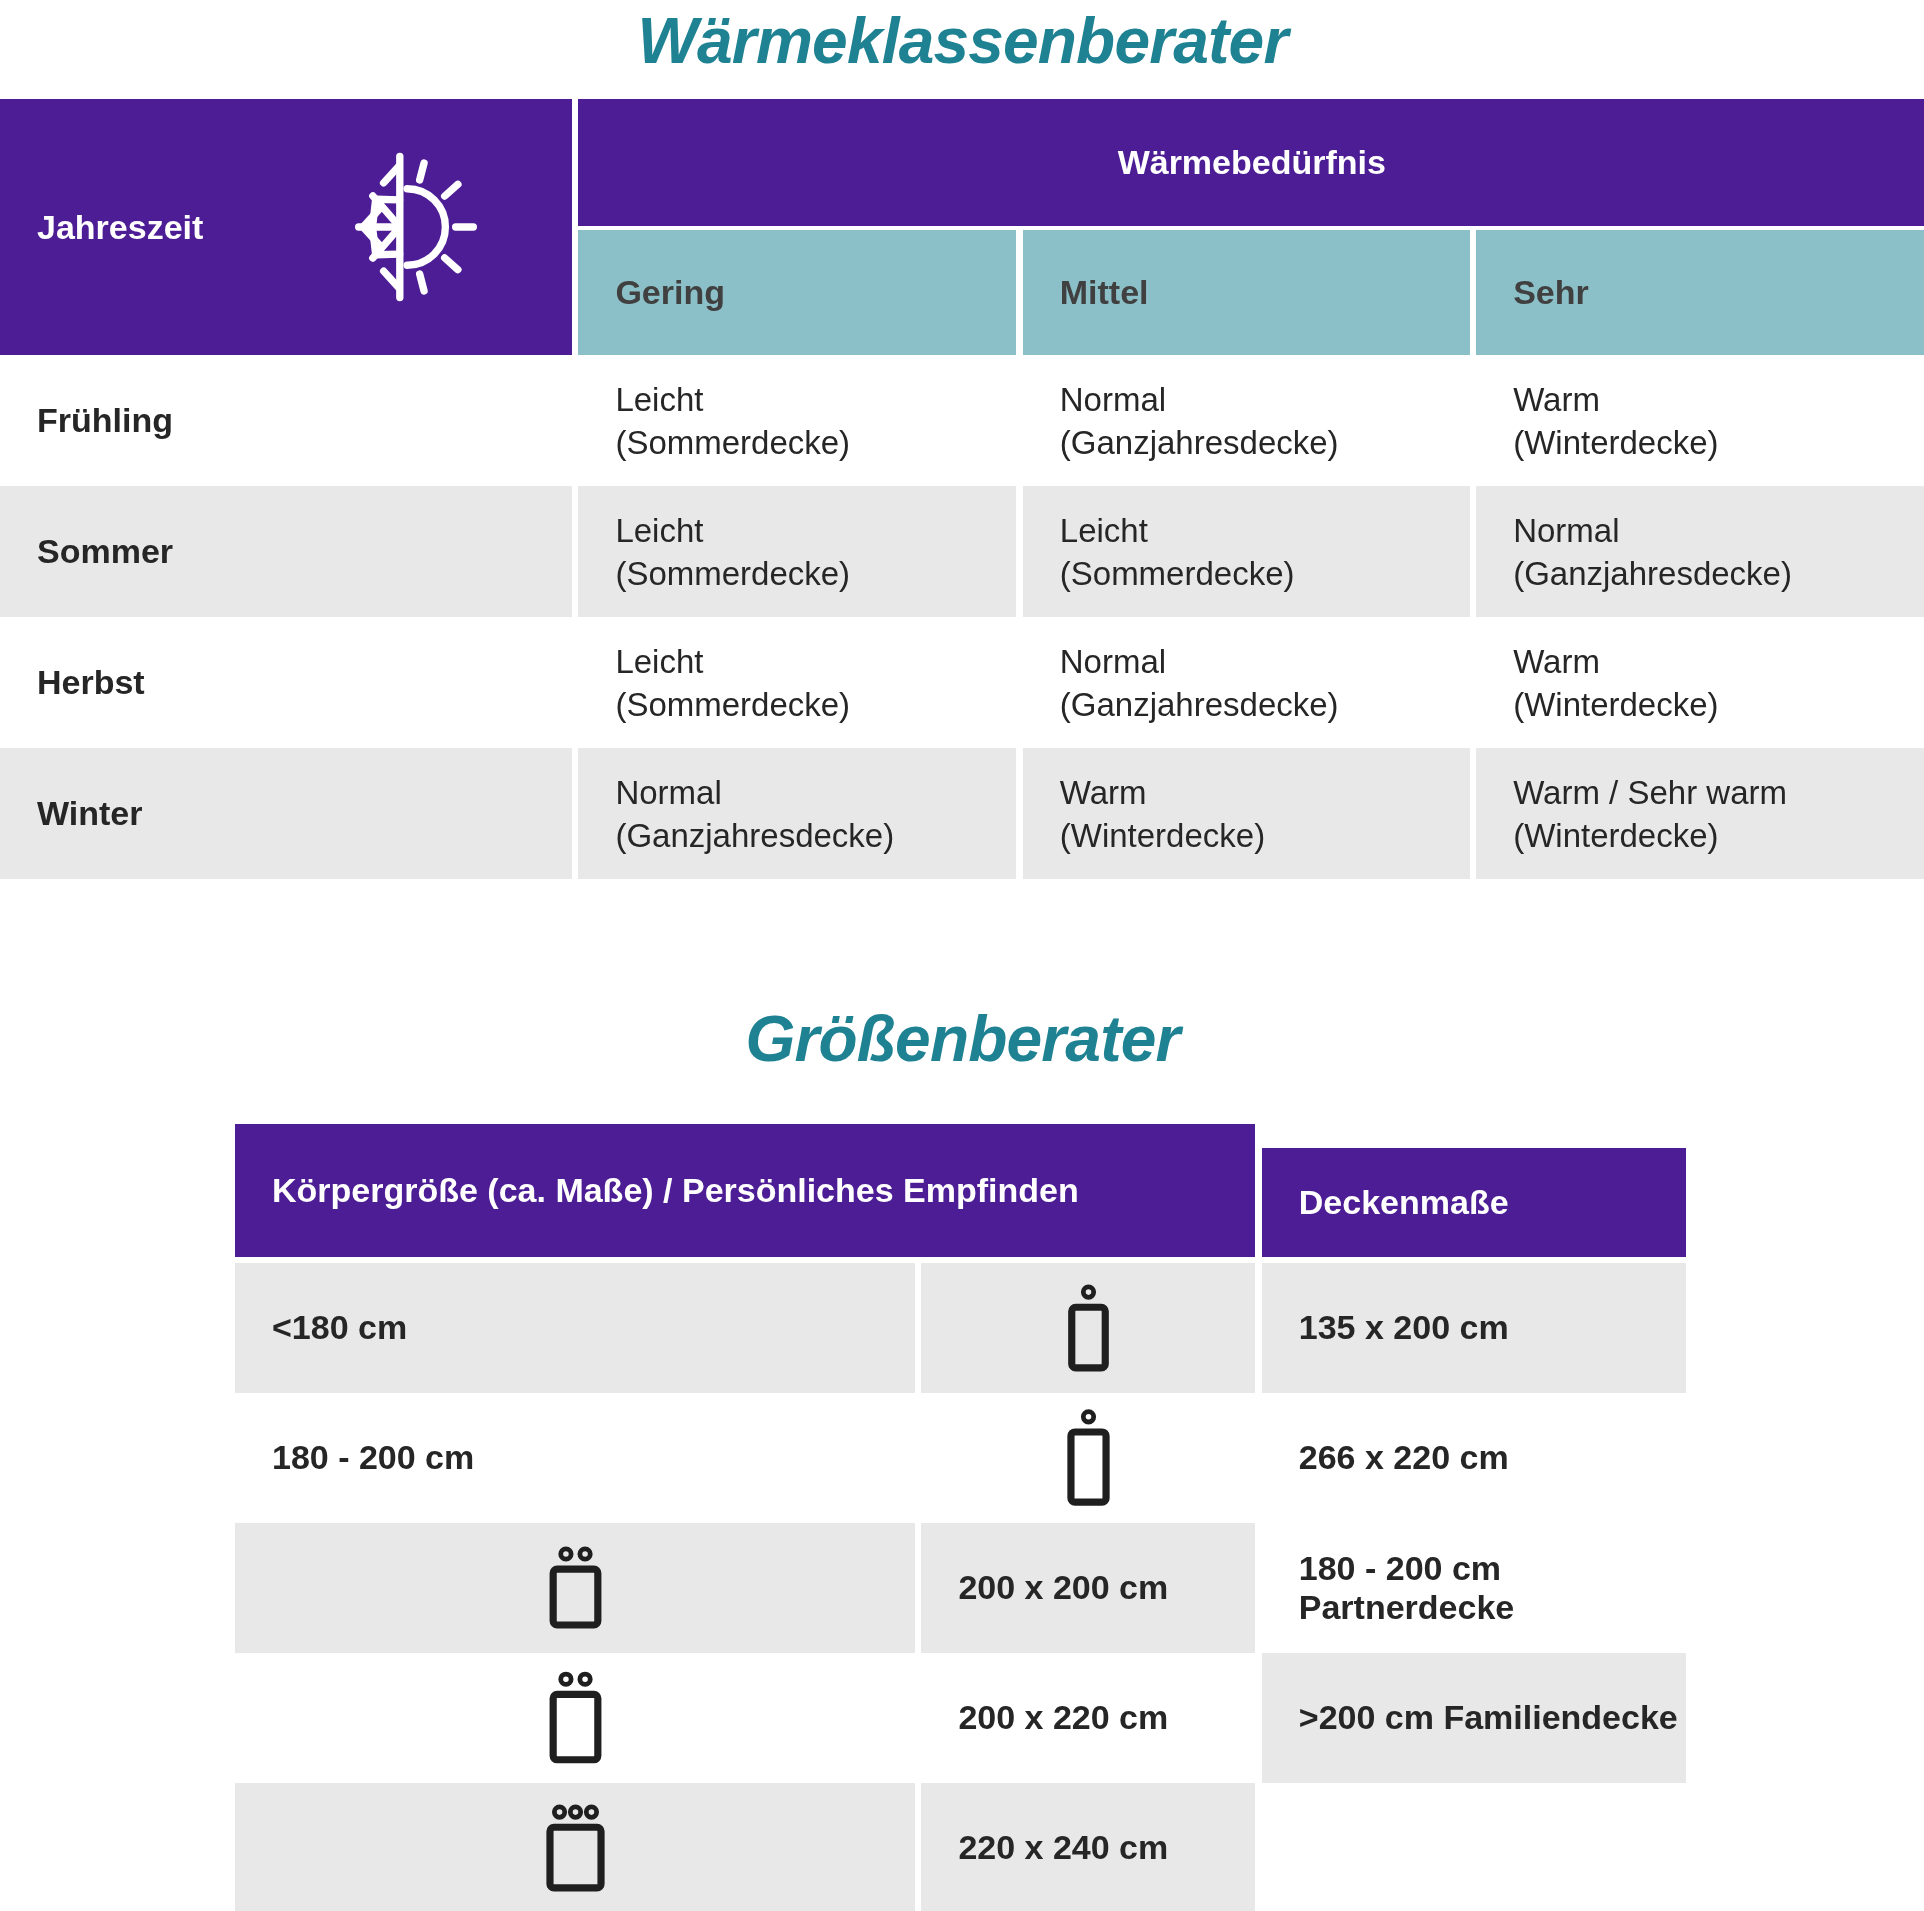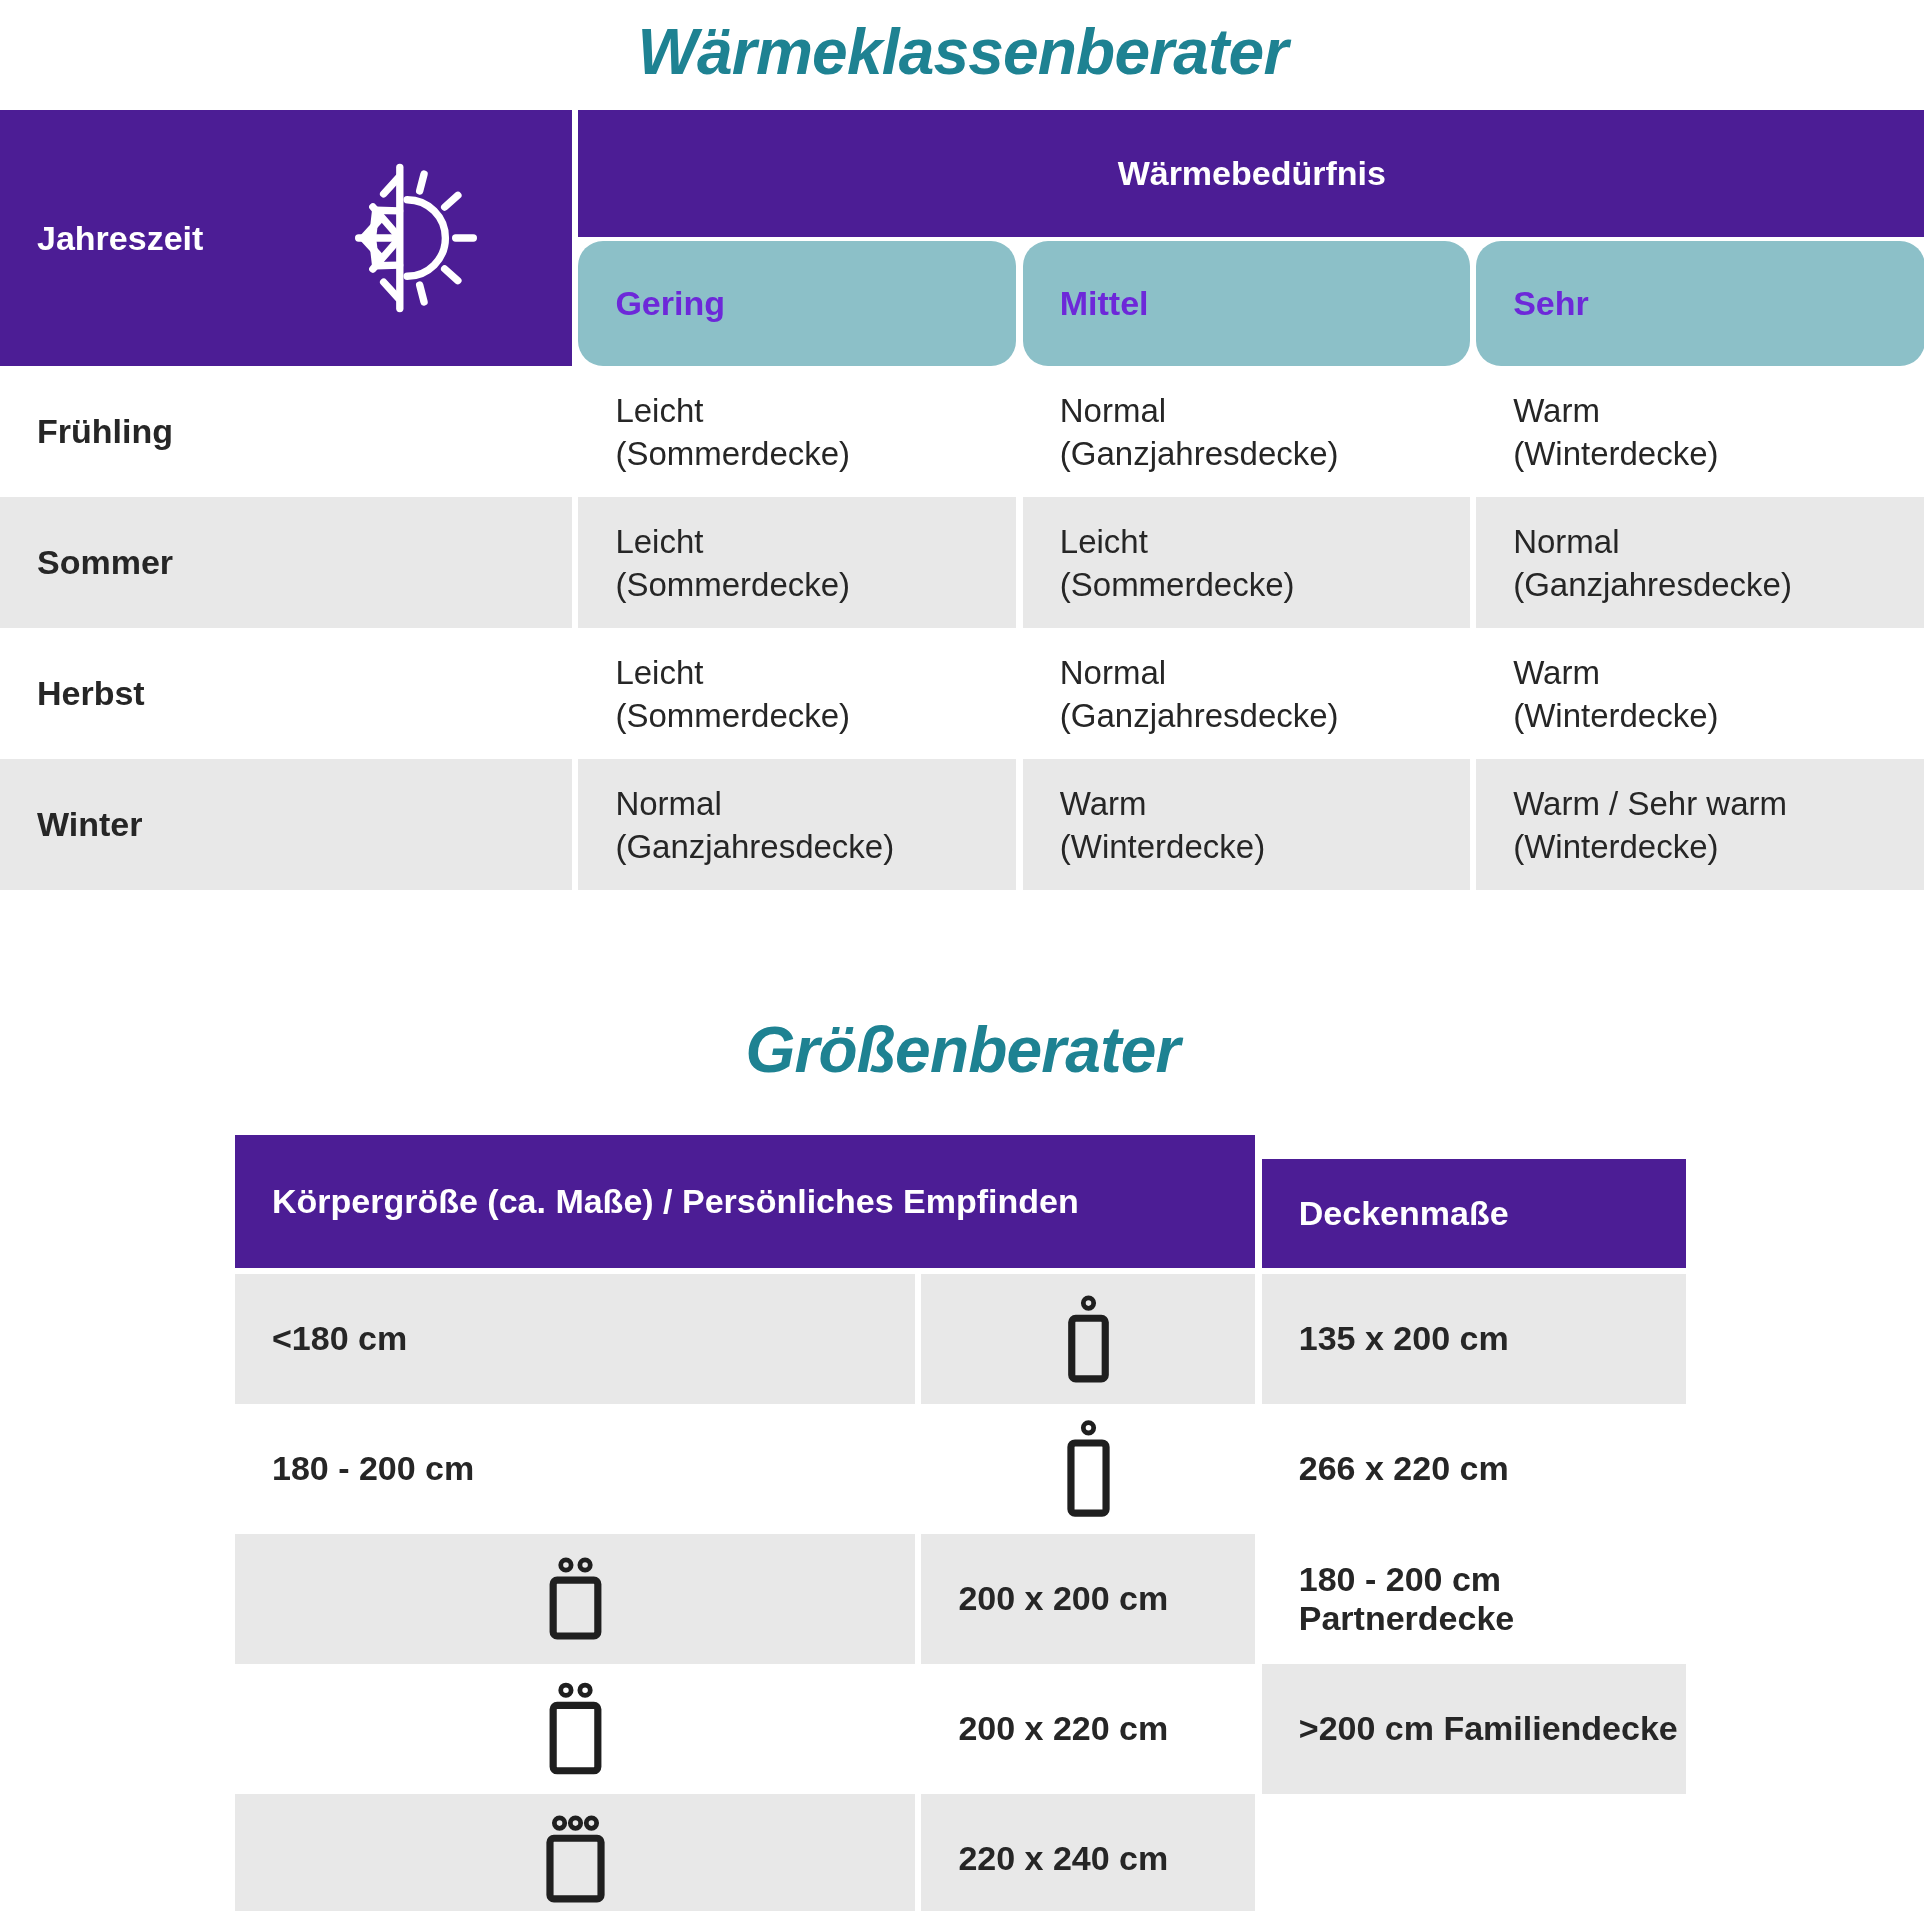--- a/index.html
+++ b/index.html
@@ -9,7 +9,7 @@
     font-family:"Liberation Sans", sans-serif;
   }
   .title {
-    margin:11px; padding-top:4.8px; text-align:center;
+    margin:0; padding-top:4.8px; text-align:center;
     font-size:64px; line-height:1.15; font-style:italic; font-weight:bold;
     color:#1e8292; letter-spacing:-0.8px;
   }

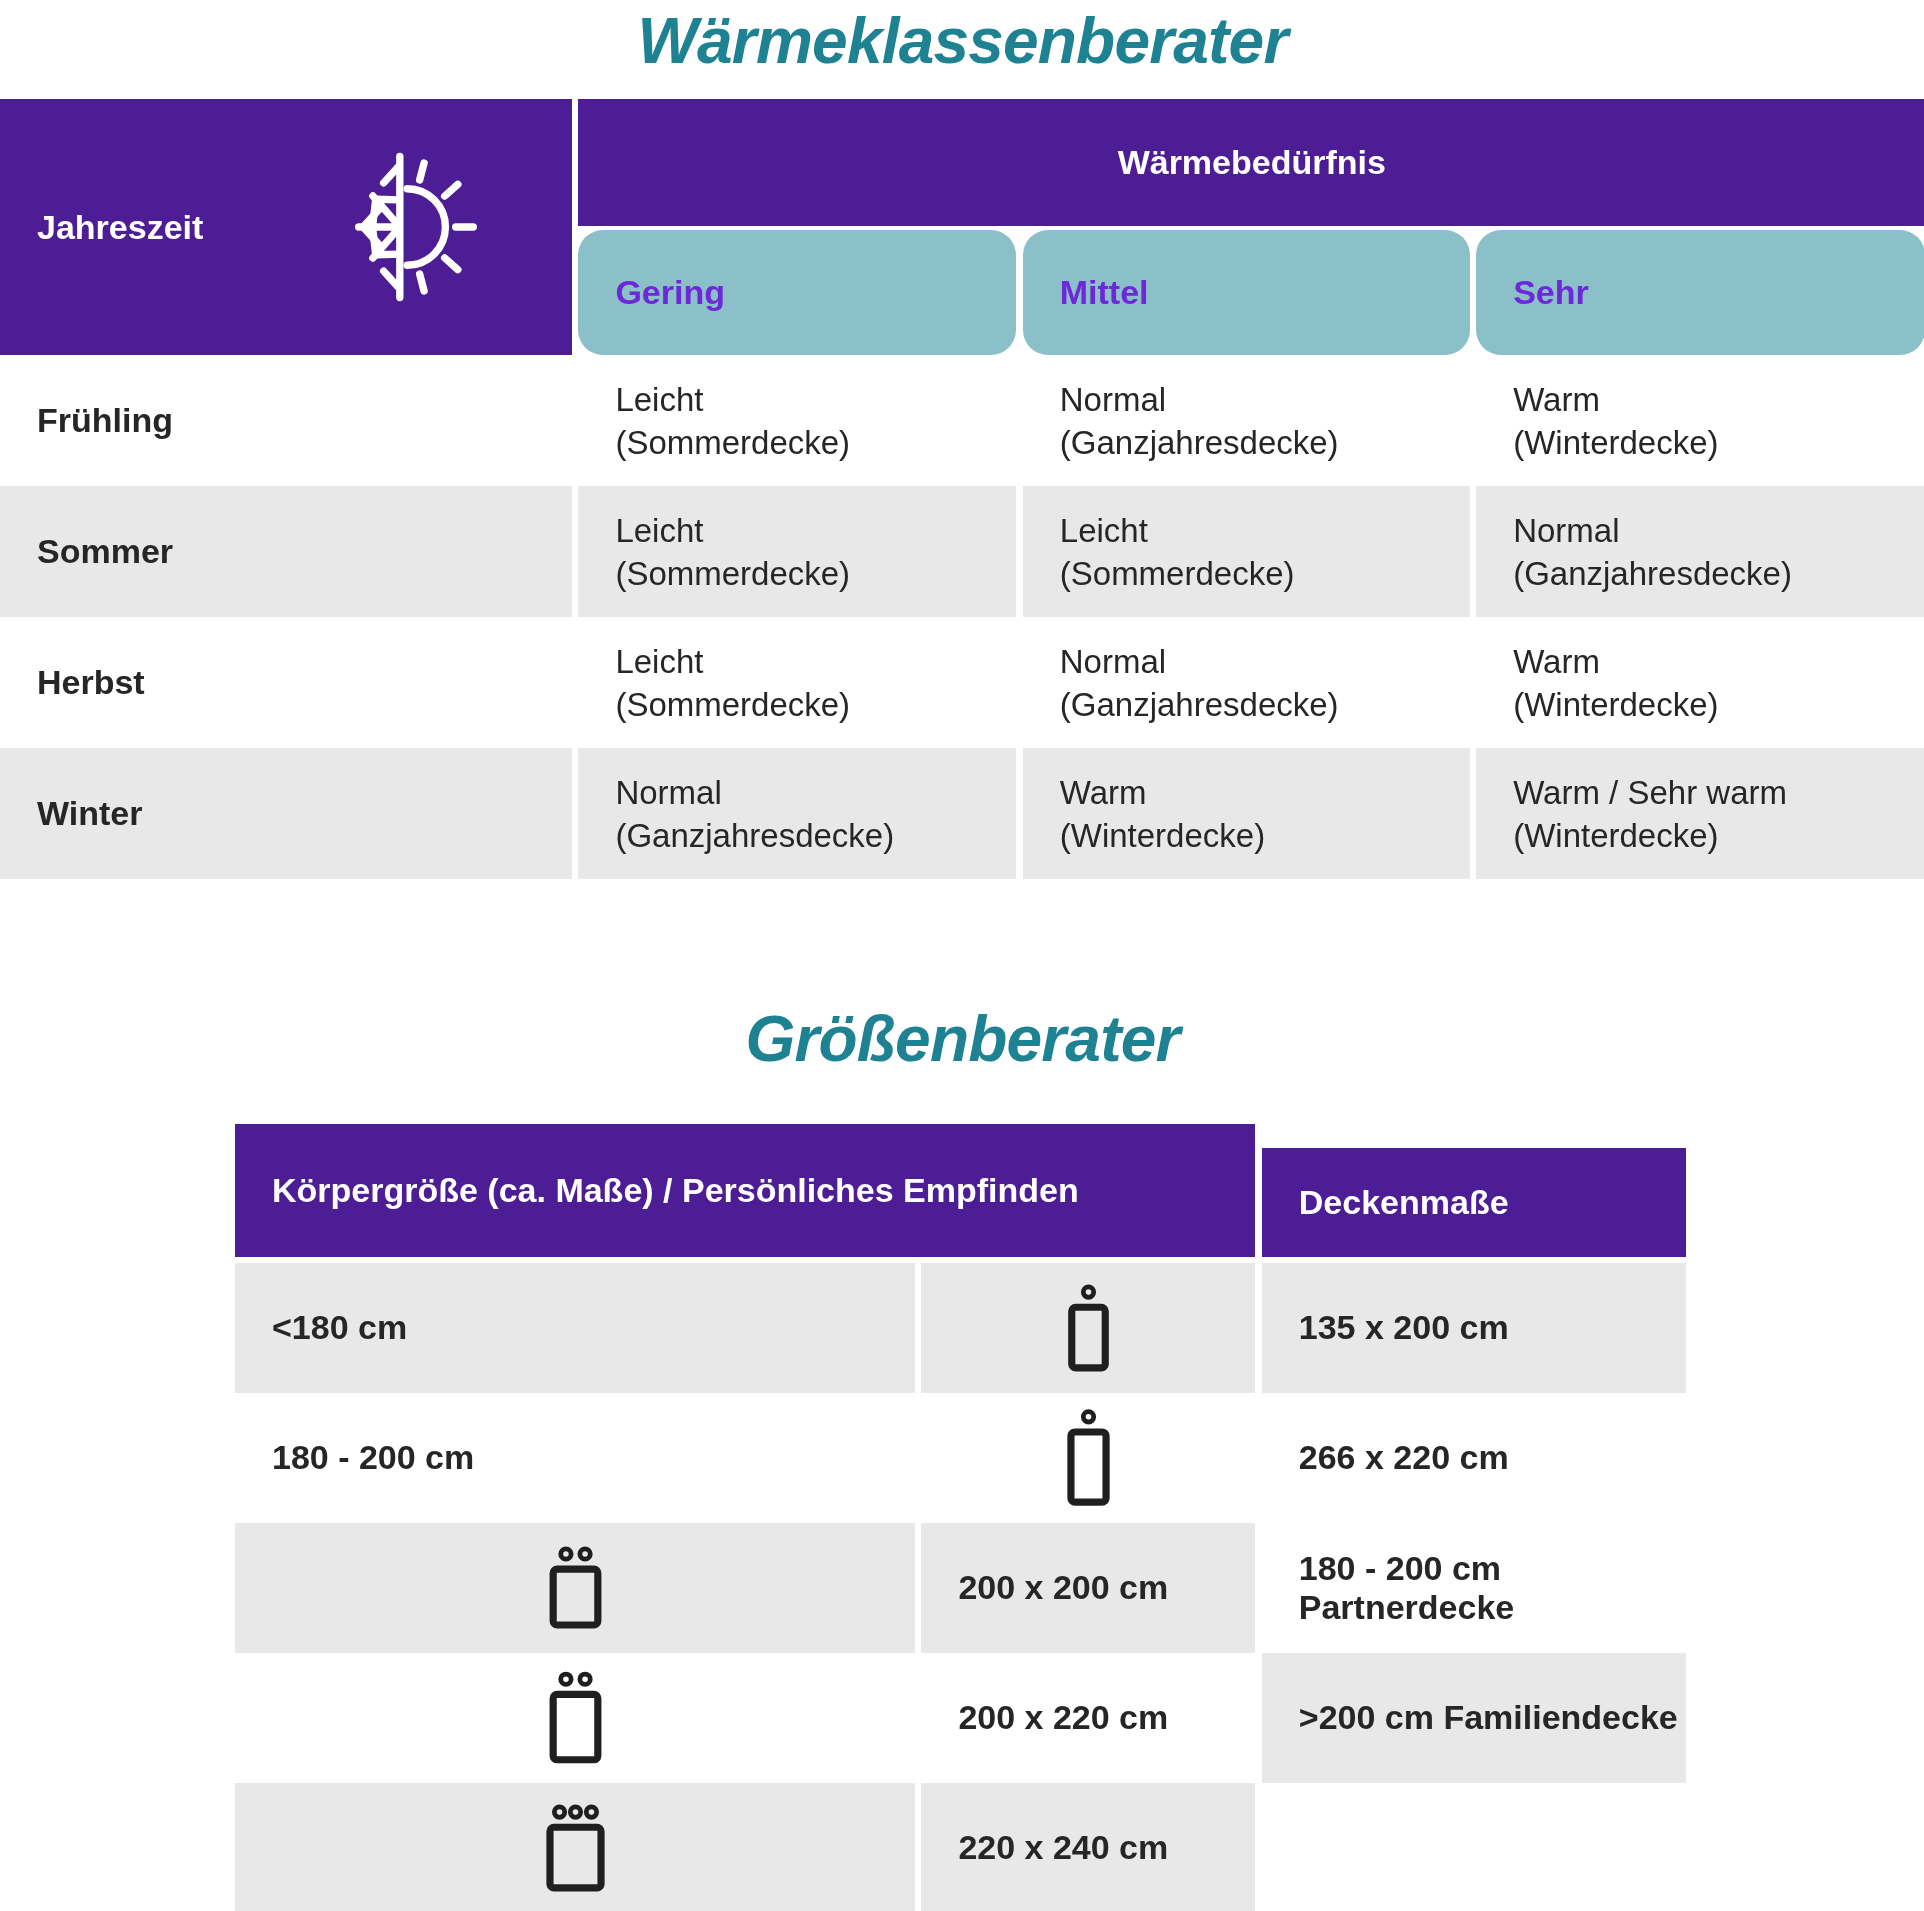--- a/index.html
+++ b/index.html
@@ -28,7 +28,7 @@
   .corner { grid-column:1; grid-row:1 / 3; flex-direction:row; align-items:center; }
   .corner svg { margin-left:auto; margin-right:95px; }
   .group  { grid-column:2 / 5; grid-row:1; align-items:center; justify-content:center; padding-left:0; border-bottom:4.8px solid #ffffff; }
-  .sub    { background:#8cc0c8; color:#6d28d9; font-weight:bold; font-size:34px; grid-row:2;border-radius:25px; }
+  .sub    { background:#8cc0c8; color:#404040; font-weight:bold; font-size:34px; grid-row:2; }
   .season { font-weight:bold; font-size:34px; }
   .val .lvl { font-weight:normal; }
   .val div  { font-size:33px; line-height:43px; }

